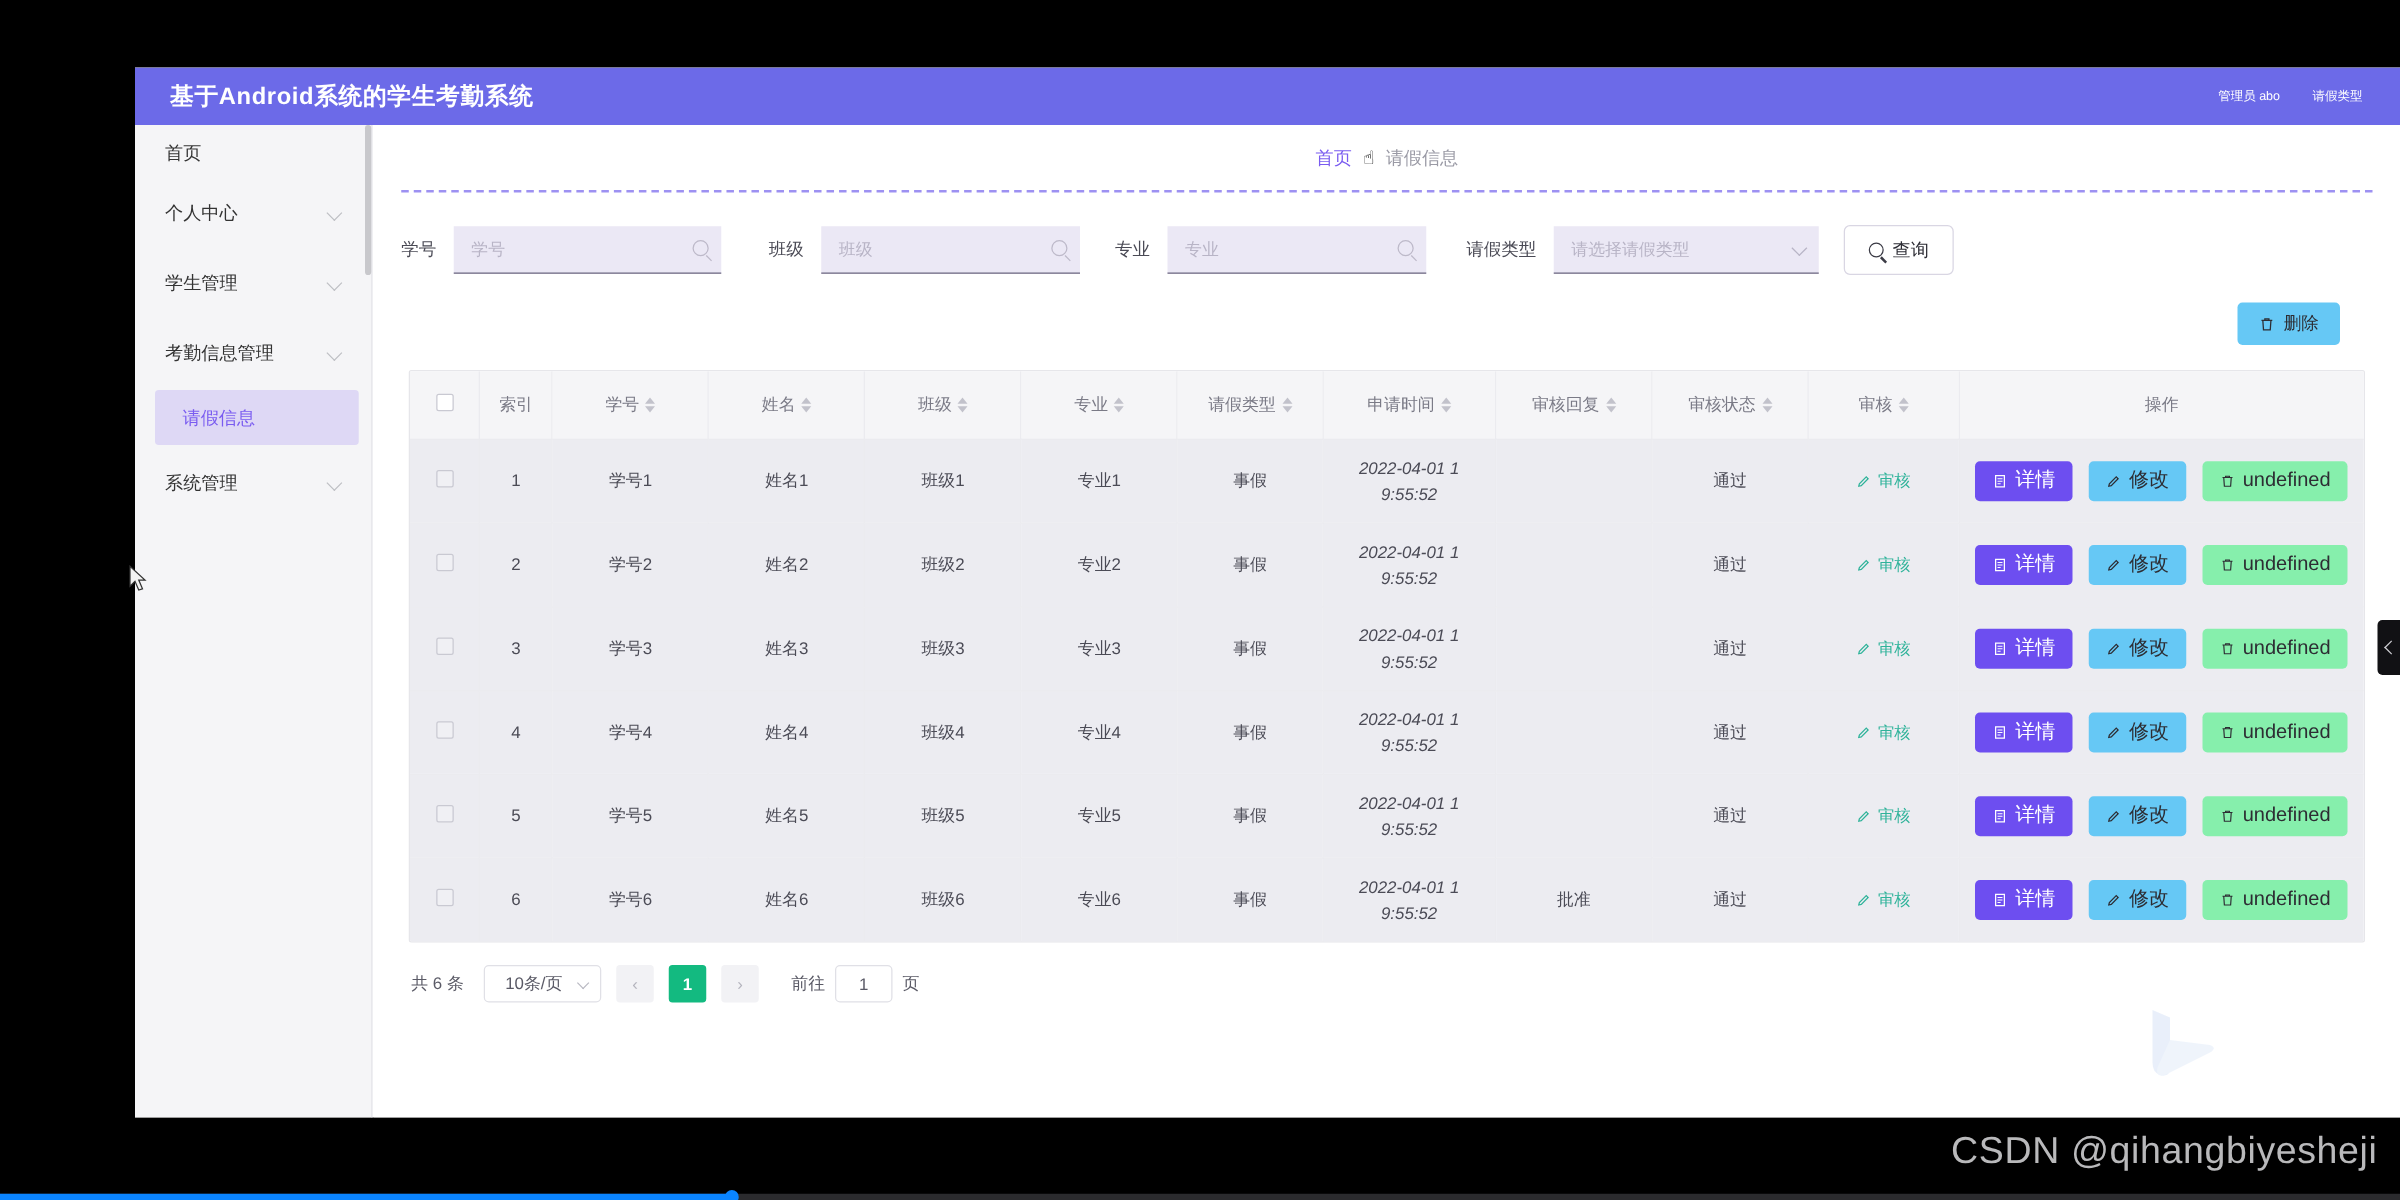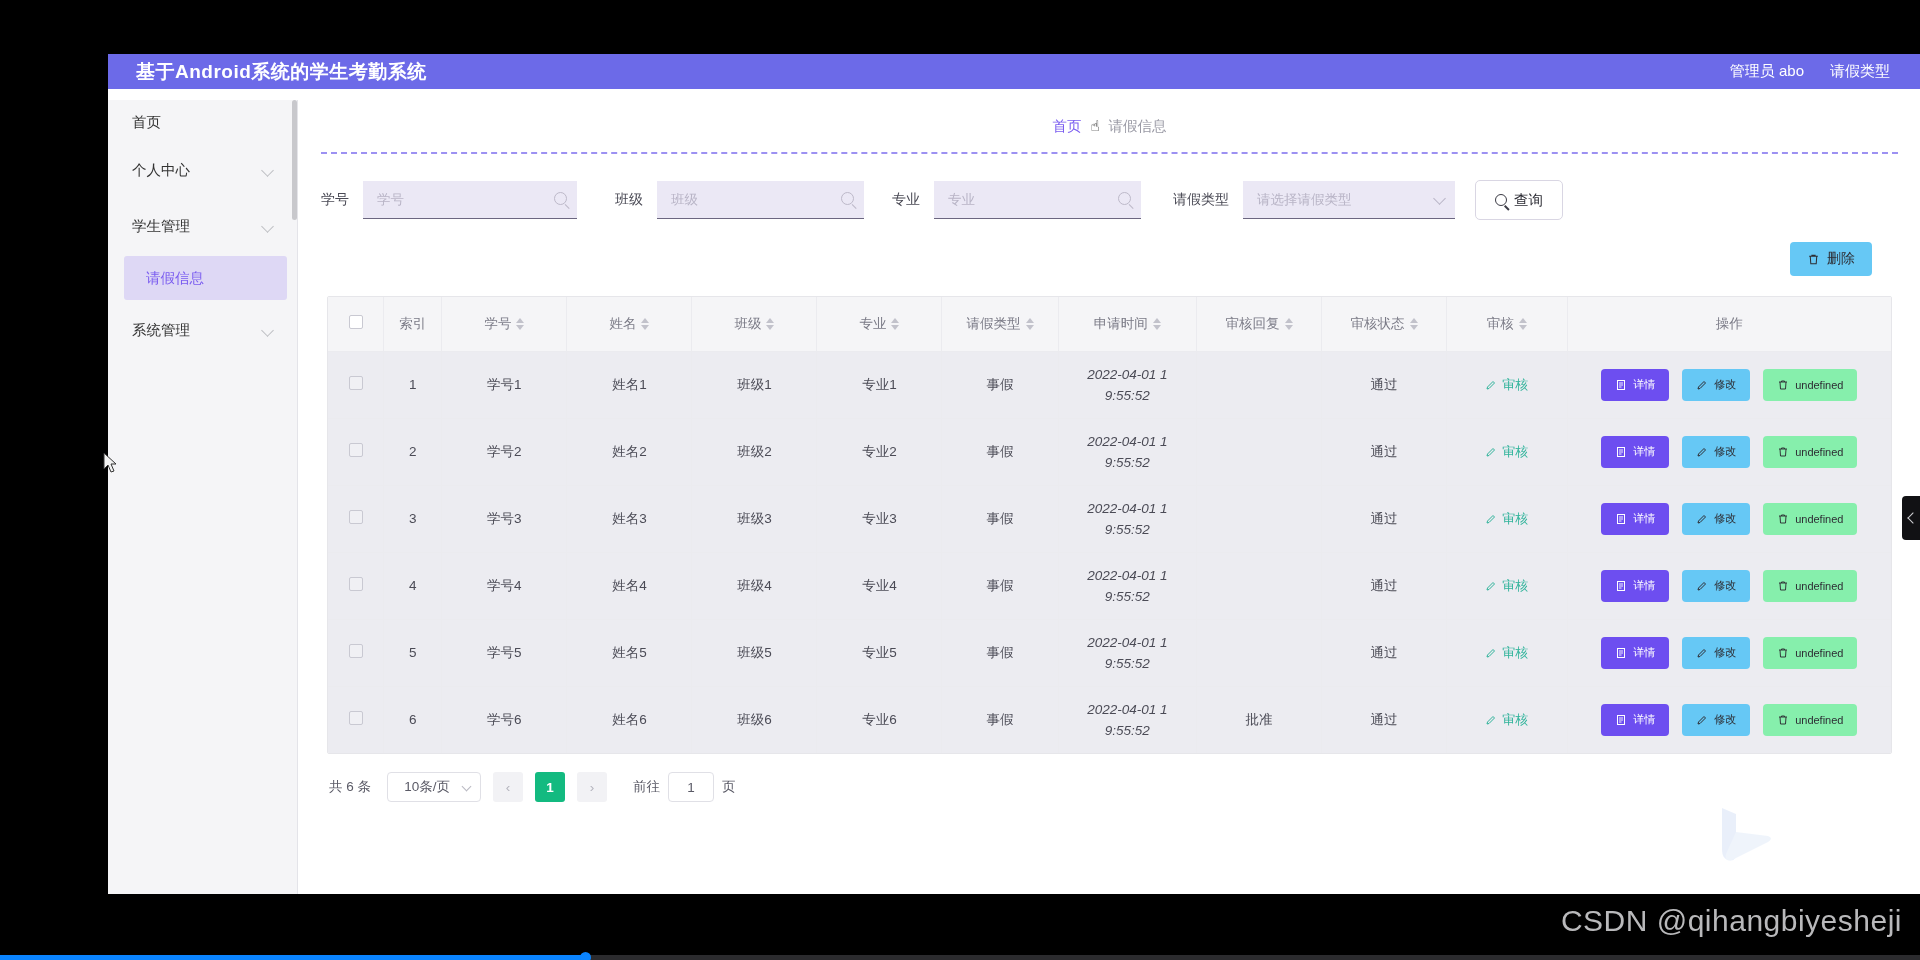--- a/index.html
+++ b/index.html
@@ -21,7 +21,7 @@
 
   
   #header {
-    position: absolute; left: 0; top: 0; width: 1812px; height: 35px;
+    position: absolute; left: 0; top: 0; width: 1812px; height: 46px;
     background: #6c6ae8;
     display: flex; align-items: center; justify-content: space-between;
     padding: 0 30px 0 28px;

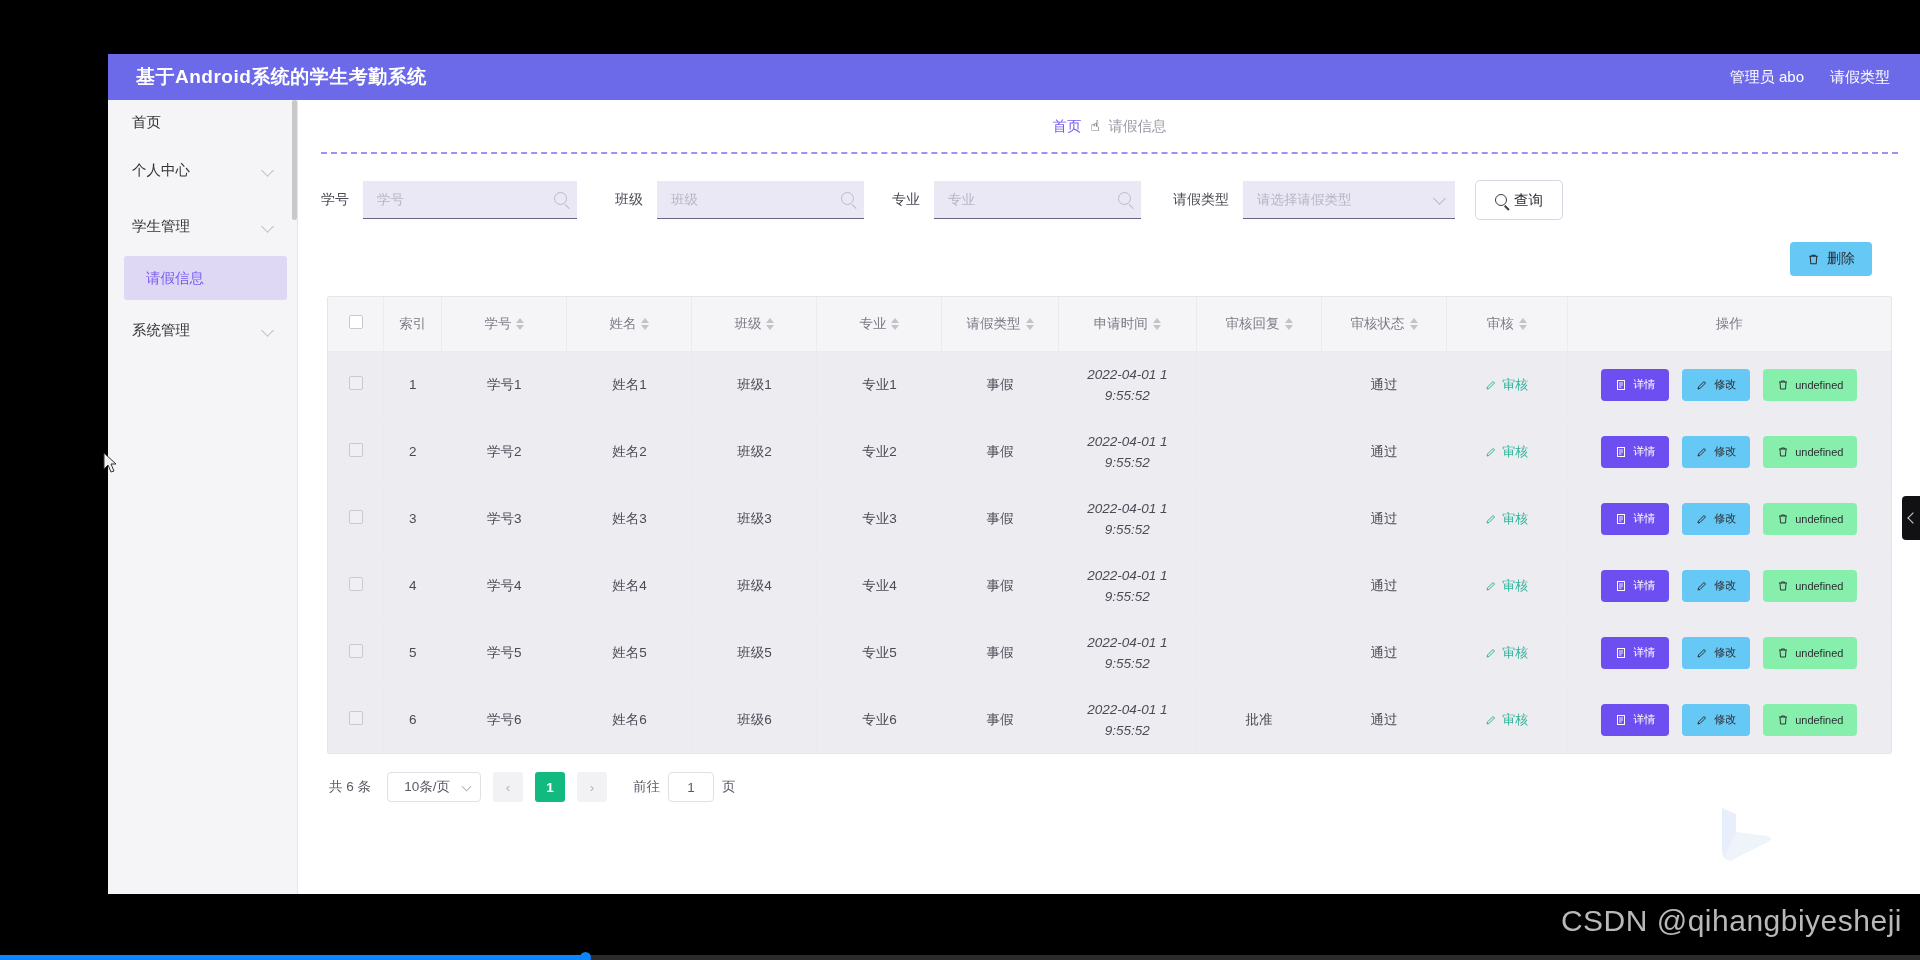--- a/index.html
+++ b/index.html
@@ -31,7 +31,7 @@
   }
   #header .right { display: flex; align-items: center; gap: 26px; }
   #header .right span {
-    color: #ffffff; font-size: 15px; cursor: pointer;
+    color: #ffffff; font-size: 10px; cursor: pointer;
   }
 
   

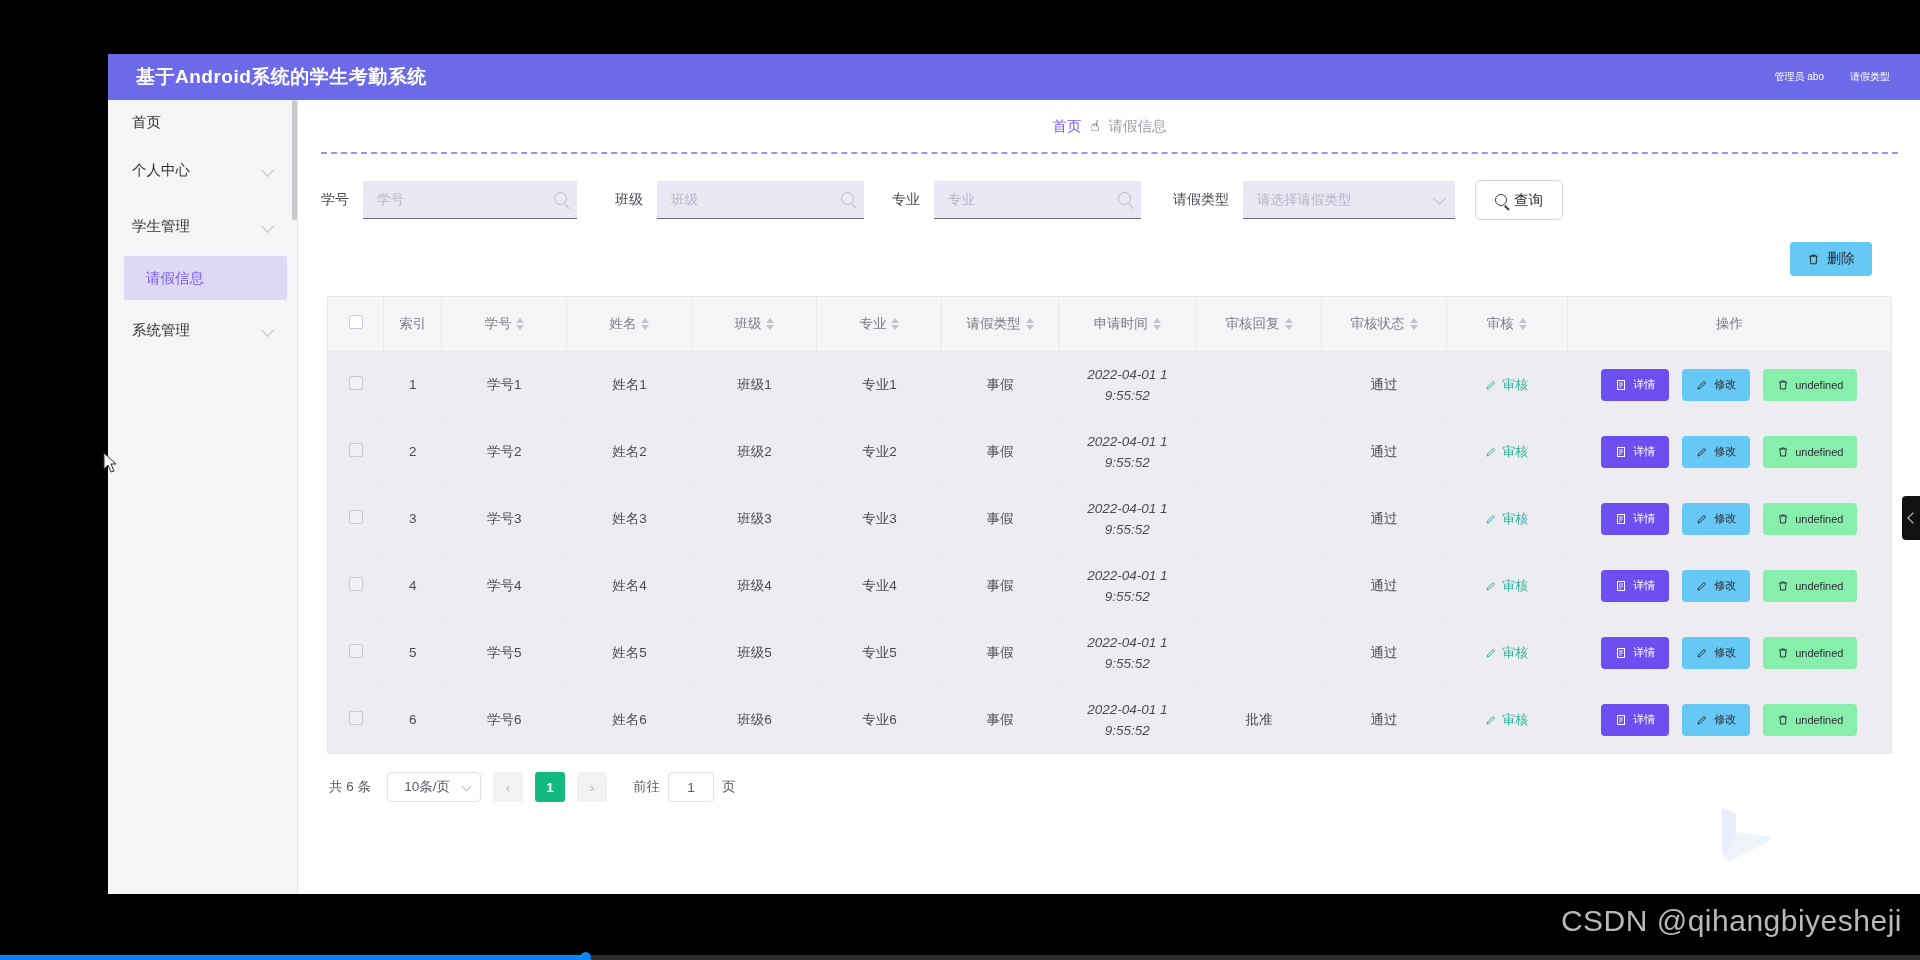--- a/index.html
+++ b/index.html
@@ -285,6 +285,10 @@
         <span class="chev"></span>
       </div>
 
+      <div class="menu-item">
+        <span>考勤信息管理</span>
+        <span class="chev"></span>
+      </div>
 
 
       <div class="menu-item sub">

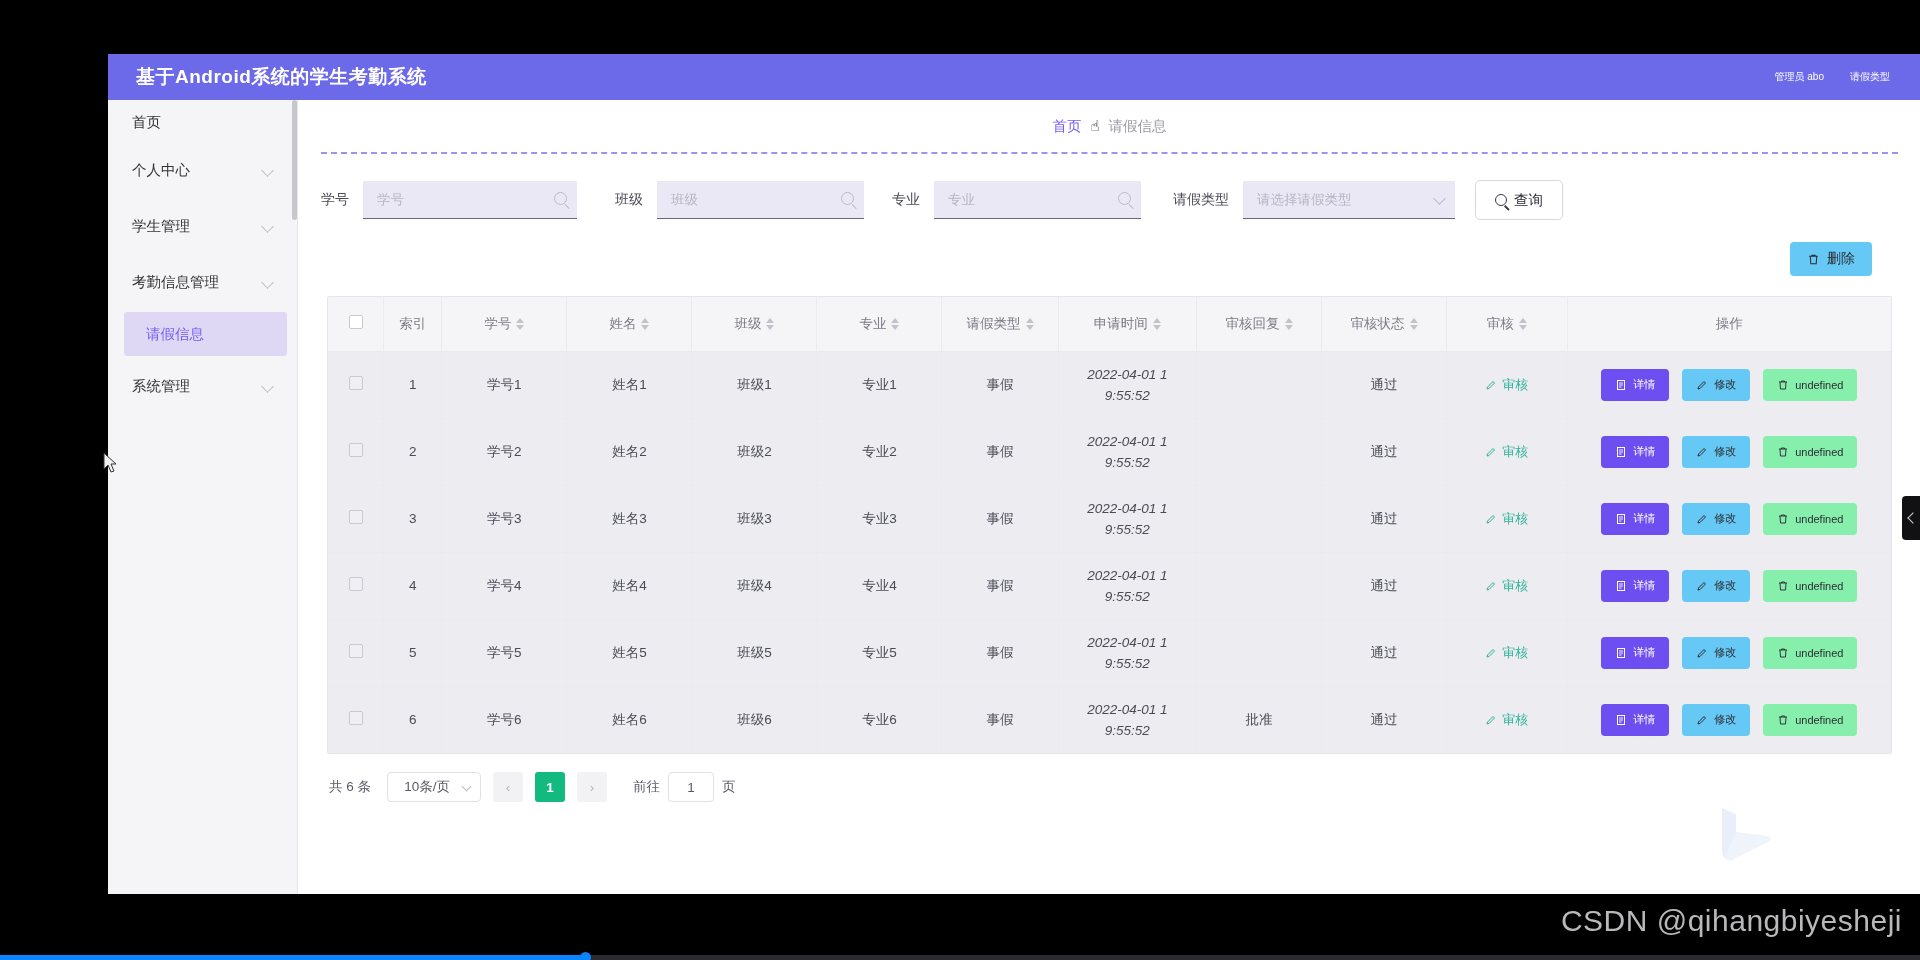--- a/index.html
+++ b/index.html
@@ -178,7 +178,7 @@
   .ops { display: flex; align-items: center; justify-content: center; gap: 13px; }
   .opbtn {
     border: none; border-radius: 4px; height: 32px; padding: 0 14px;
-    font-size: 11px; cursor: pointer; display: inline-flex;
+    font-size: 16px; cursor: pointer; display: inline-flex;
     align-items: center; gap: 6px; color: #2d2d33;
     font-family: "Liberation Sans", sans-serif;
   }

